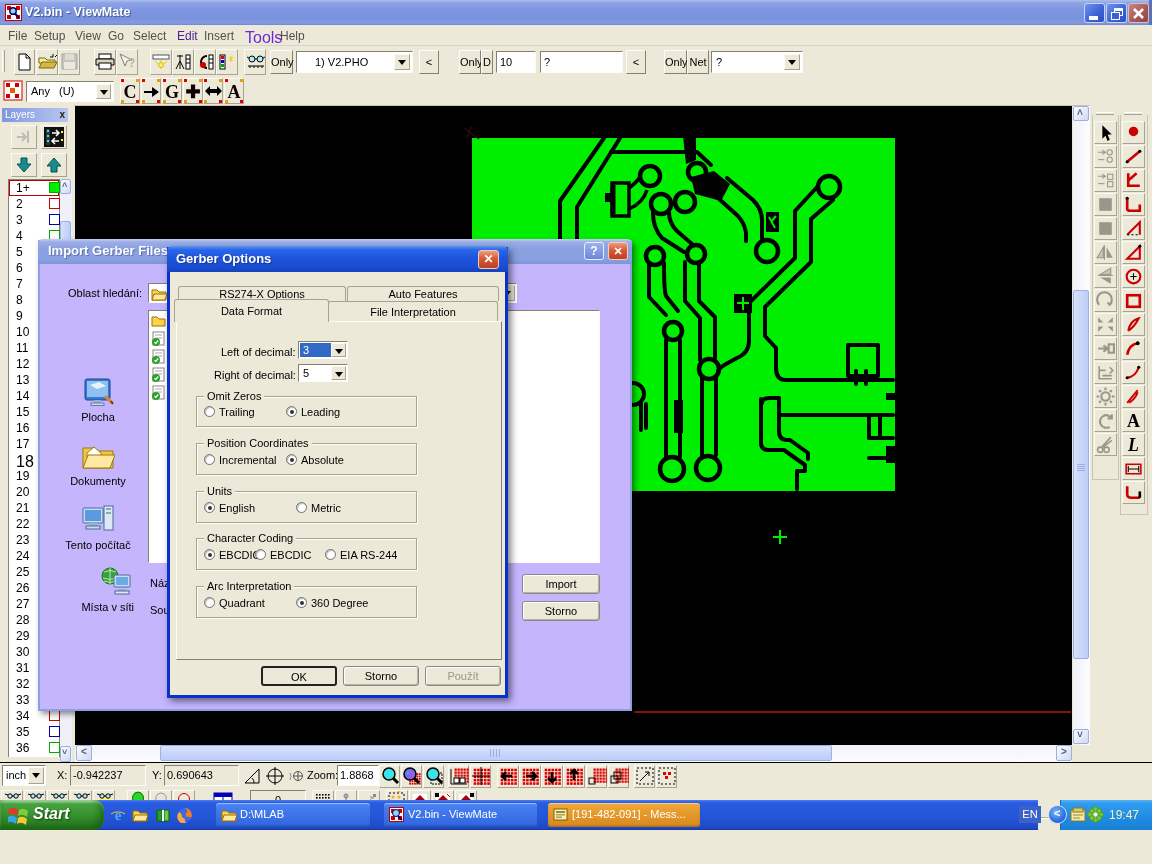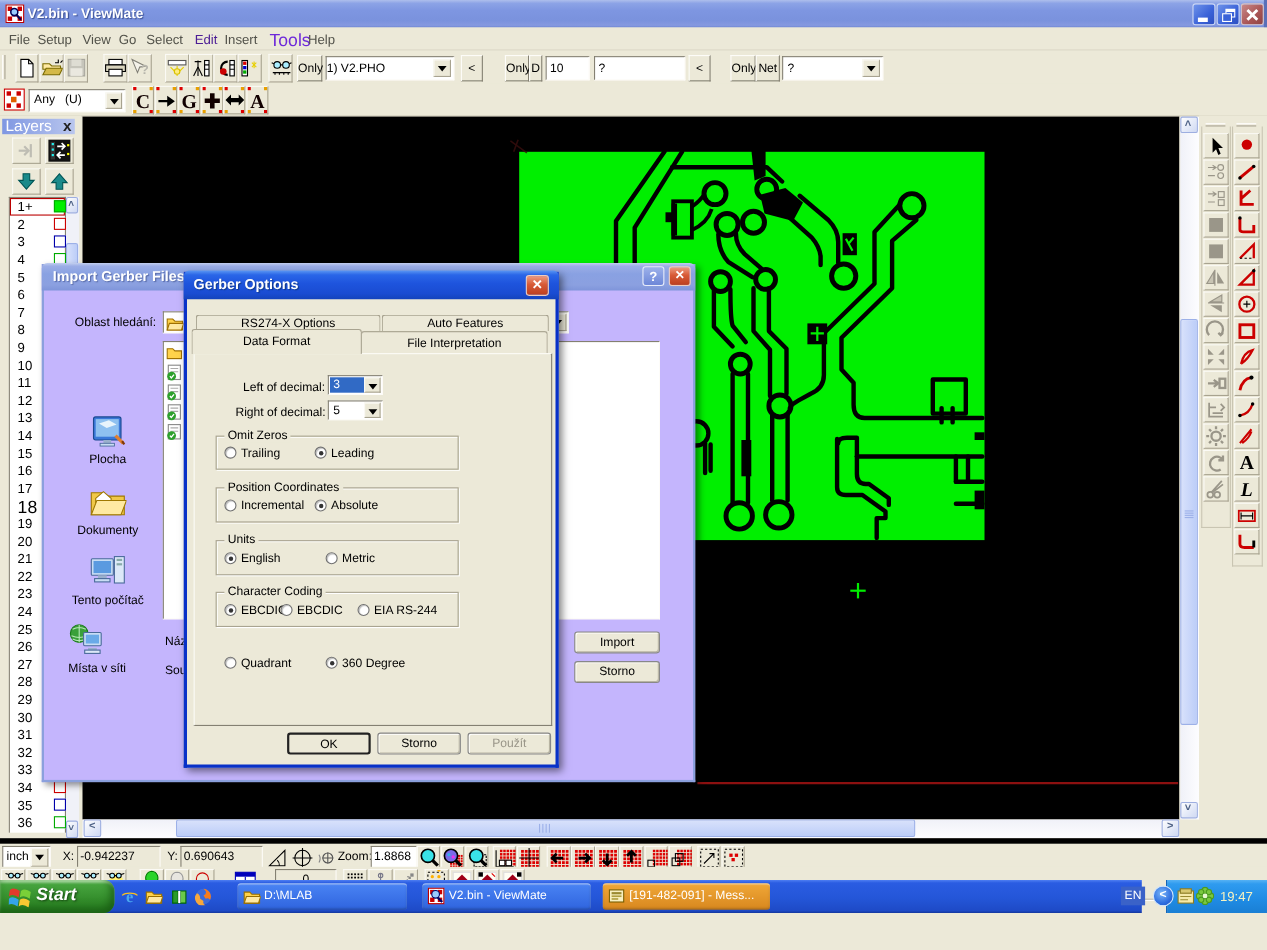--- a/index.html
+++ b/index.html
@@ -142,7 +142,7 @@
         </g>
       </svg></div>
 <div class="flatb" style="left:270px;top:4px;width:23px;height:24px;line-height:22px">Only</div>
-<div class="sunk" style="left:296px;top:5px;width:117px;height:22px;line-height:20px"><span style="margin-left:0">1) V2.PHO</span><div class="dar" style="right:2px;top:2px;width:16px;height:16px"></div></div>
+<div class="sunk" style="left:296px;top:5px;width:117px;height:22px;line-height:20px"><span style="margin-left:18px">1) V2.PHO</span><div class="dar" style="right:2px;top:2px;width:16px;height:16px"></div></div>
 <div class="flatb" style="left:419px;top:4px;width:20px;height:24px;line-height:22px">&lt;</div>
 <div class="flatb" style="left:459px;top:4px;width:22px;height:24px;line-height:22px">Only</div>
 <div class="flatb" style="left:481px;top:4px;width:12px;height:24px;line-height:22px">D</div>

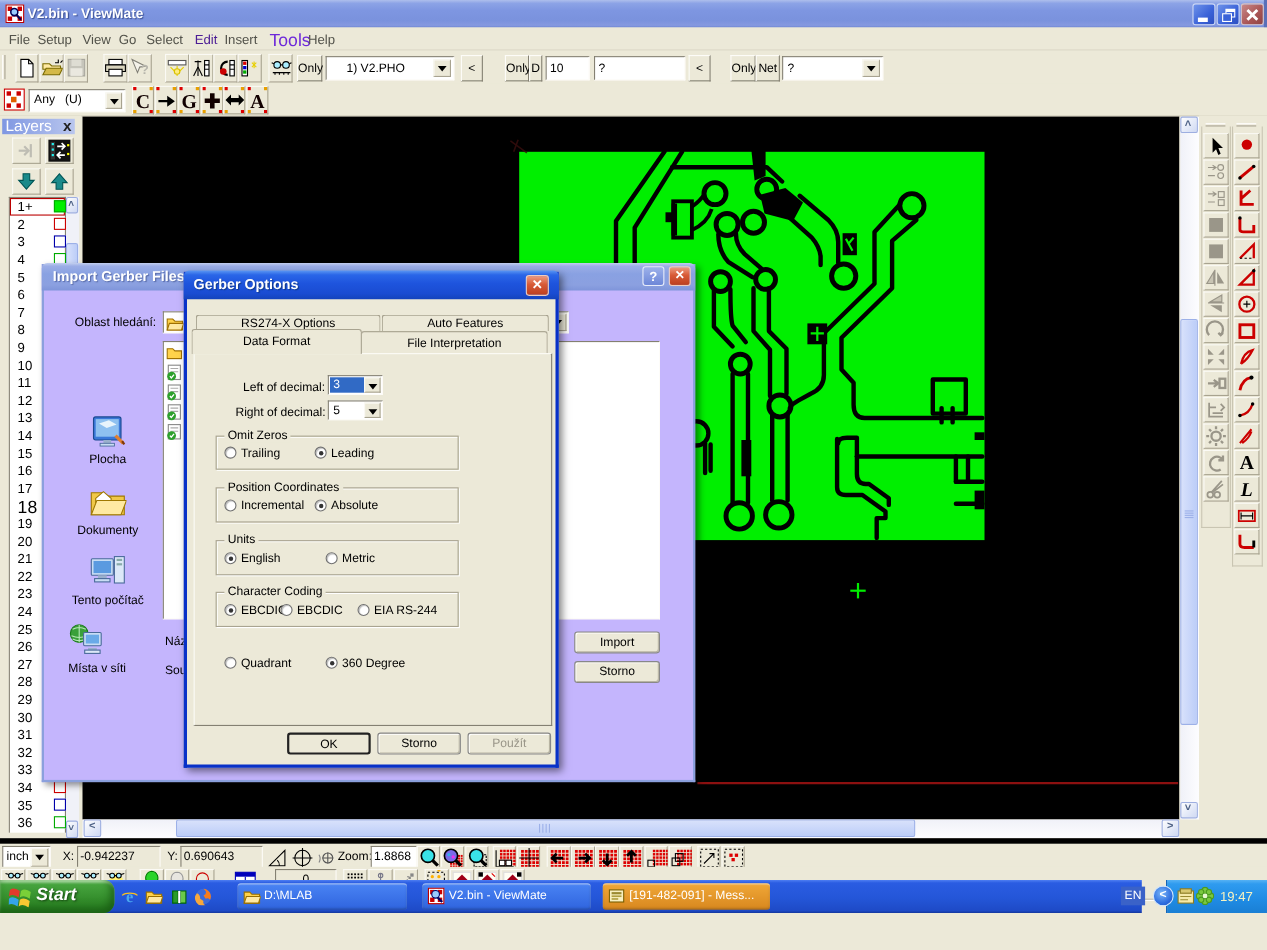--- a/index.html
+++ b/index.html
@@ -300,7 +300,7 @@
 <div class="a" style="left:415px;top:4px;width:1px;height:8px;background:#9cb0e8;box-shadow:3px 0 0 #9cb0e8,6px 0 0 #9cb0e8,9px 0 0 #9cb0e8"></div>
 </div>
 <div class="a" style="left:0;top:105px;width:74px;height:657px;background:#ece9d8">
-<div class="a" style="left:2px;top:3px;width:66px;height:14px;background:linear-gradient(90deg,#7f97e2,#b9c6ee);color:#fff;font-size:14px;padding-left:3px;line-height:13px">Layers<span style="position:absolute;right:3px;top:0;color:#222;font-weight:bold">x</span></div>
+<div class="a" style="left:2px;top:3px;width:66px;height:14px;background:linear-gradient(90deg,#7f97e2,#b9c6ee);color:#fff;font-size:10px;padding-left:3px;line-height:13px">Layers<span style="position:absolute;right:3px;top:0;color:#222;font-weight:bold">x</span></div>
 <div class="tb dis" style="left:11px;top:20px;width:26px;height:24px"><svg width="24" height="22">
         <g stroke="#888" stroke-width="2" fill="none">
           <line x1="5" y1="11" x2="13" y2="11"></line>

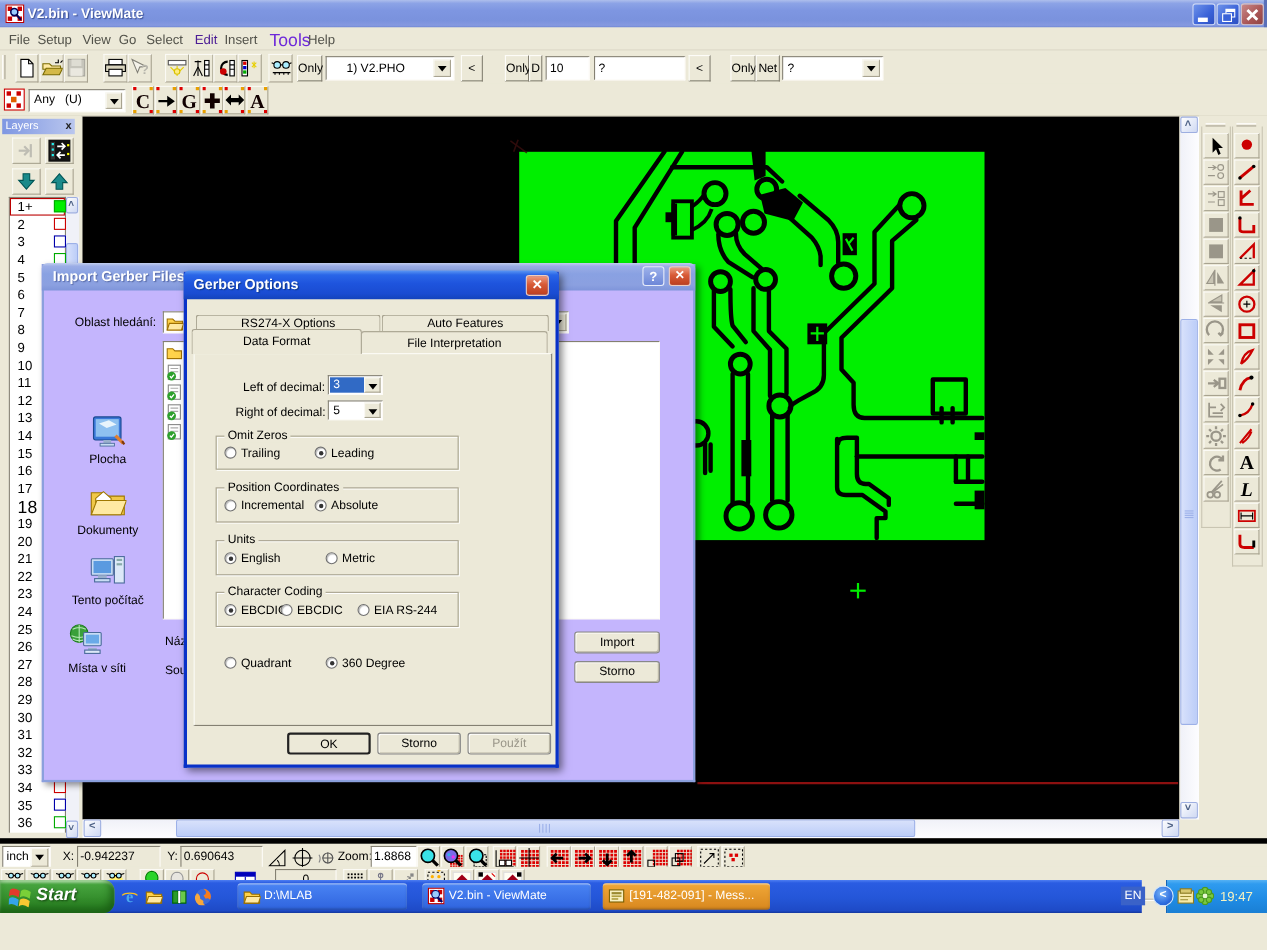--- a/index.html
+++ b/index.html
@@ -1302,6 +1302,9 @@
     <span class="a" style="left:100px;top:302px">EBCDIC</span>
 <div class="rad" style="left:155px;top:302px"></div>
     <span class="a" style="left:170px;top:302px">EIA RS-244</span>
+<div class="grp" style="left:26px;top:339px;width:221px;height:32px">
+      <b>Arc Interpretation</b>
+    </div>
 <div class="rad" style="left:34px;top:350px"></div>
     <span class="a" style="left:49px;top:350px">Quadrant</span>
 <div class="rad on" style="left:126px;top:350px"></div>

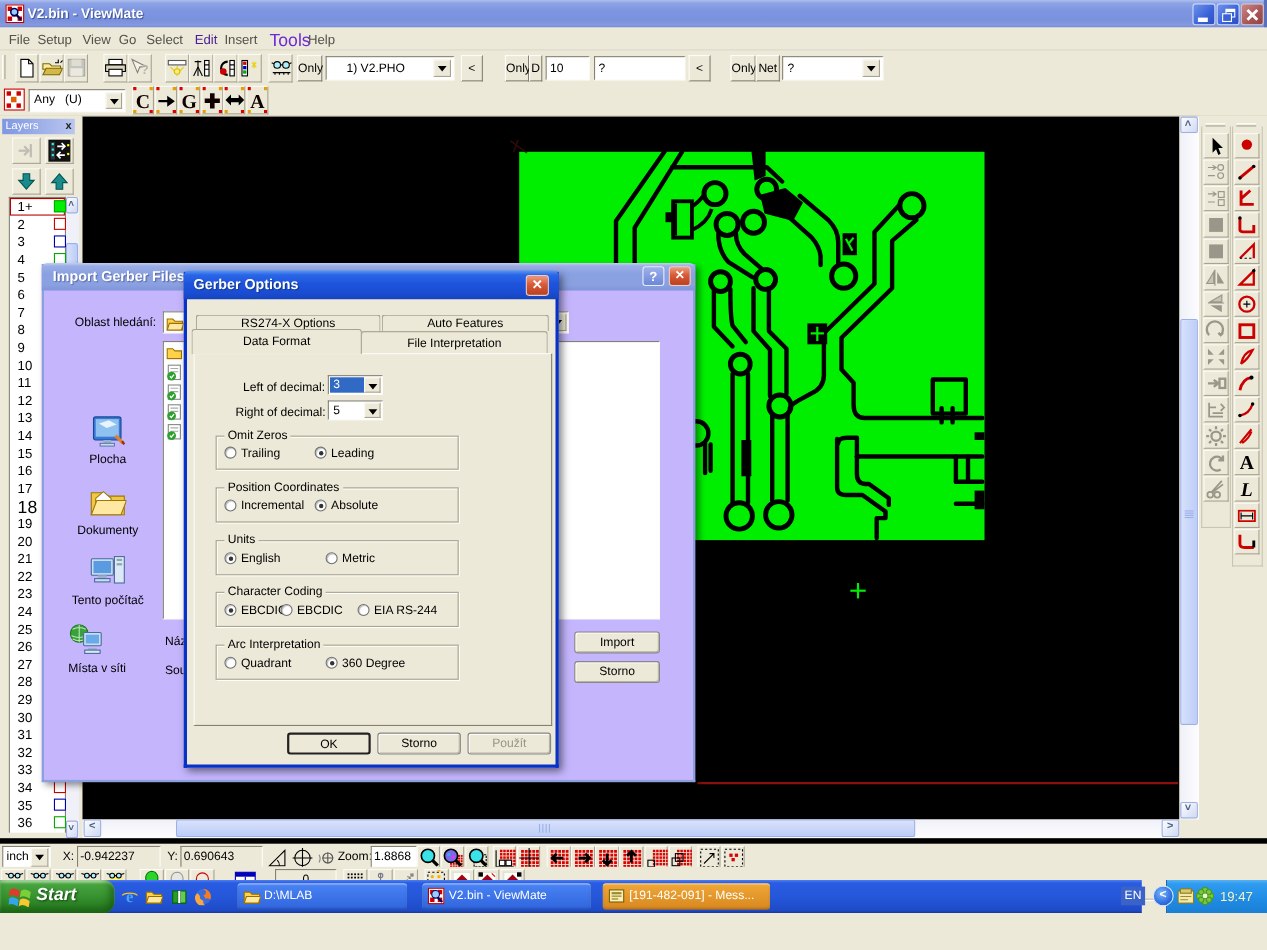--- a/index.html
+++ b/index.html
@@ -1204,7 +1204,7 @@
       </svg>
 <div style="margin-top:1px">Tento počítač</div>
 </div>
-<div class="a" style="left:22px;top:326px;width:72px;text-align:left"><svg width="34" height="32" viewBox="0 0 34 32">
+<div class="a" style="left:22px;top:326px;width:72px;text-align:right"><svg width="34" height="32" viewBox="0 0 34 32">
         <circle cx="10" cy="10" r="8" fill="#3aa03a" stroke="#1a7a1a"></circle>
         <path d="M4,6 q6,-3 12,0 M3,12 q7,3 14,0 M10,2 v16 M4,15 q6,3 12,0" stroke="#b8e8b8" fill="none"></path>
         <rect x="14" y="9" width="16" height="12" rx="1" fill="#c8ddf4" stroke="#4a6a9a"></rect>

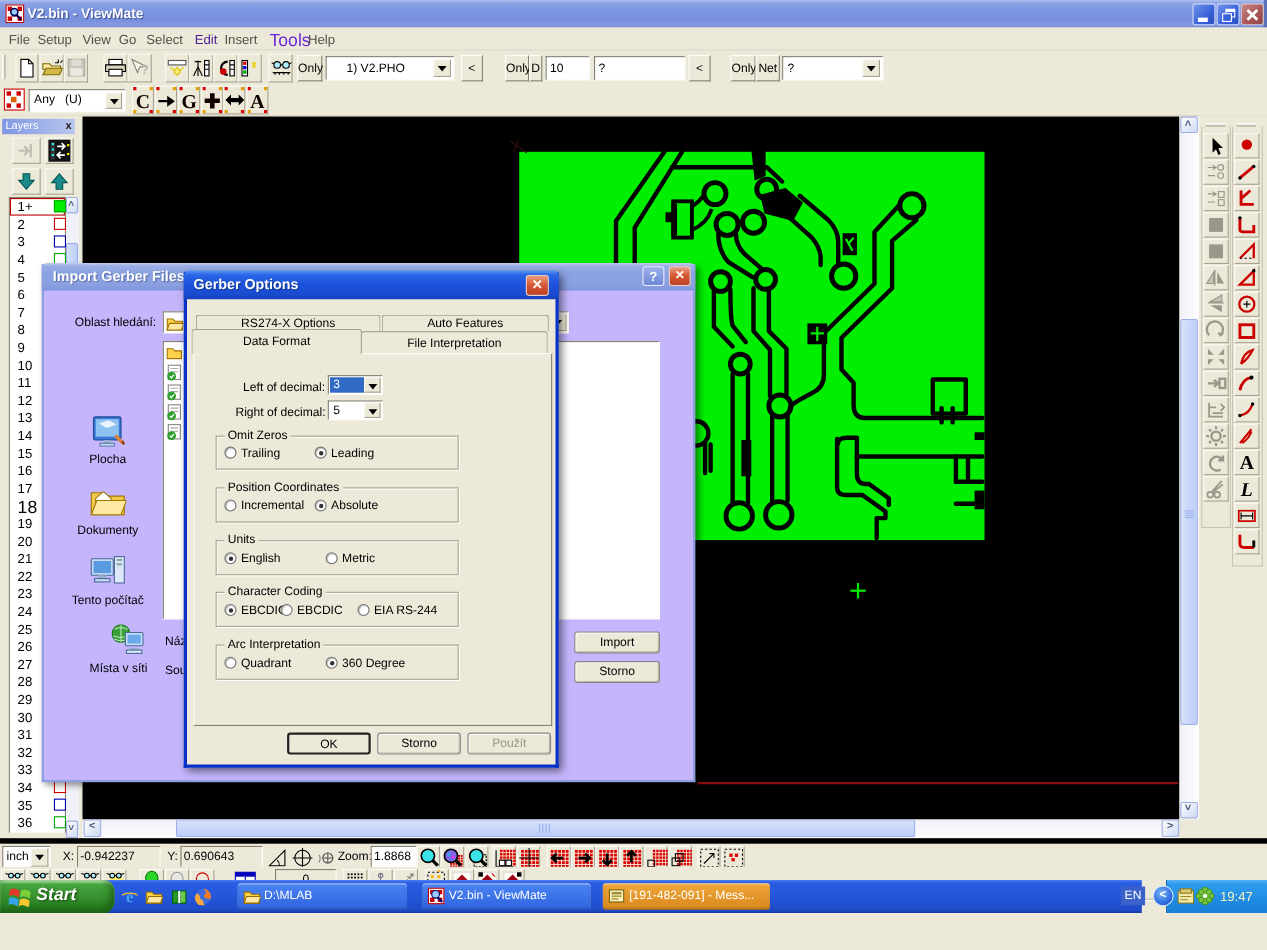--- a/index.html
+++ b/index.html
@@ -598,7 +598,7 @@
         <path d="M16,15 L16,9" stroke="#000" stroke-width="2.5"></path>
       </svg></div>
 </div>
-<div class="a" style="left:0;top:762px;width:1152px;height:26px;background:#ece9d8;border-top:5px solid #000000">
+<div class="a" style="left:0;top:762px;width:1152px;height:26px;background:#ece9d8;border-top:1px solid #000000">
 <div class="sunk" style="left:2px;top:2px;width:44px;height:21px;line-height:19px"><span style="margin-left:3px">inch</span><div class="dar" style="right:1px;top:1px;width:16px;height:17px"></div></div>
 <span class="a" style="left:57px;top:6px">X:</span>
 <div class="sunk" style="left:70px;top:2px;width:76px;height:21px;line-height:19px;padding-left:2px;background:#ece9d8">-0.942237</div>

